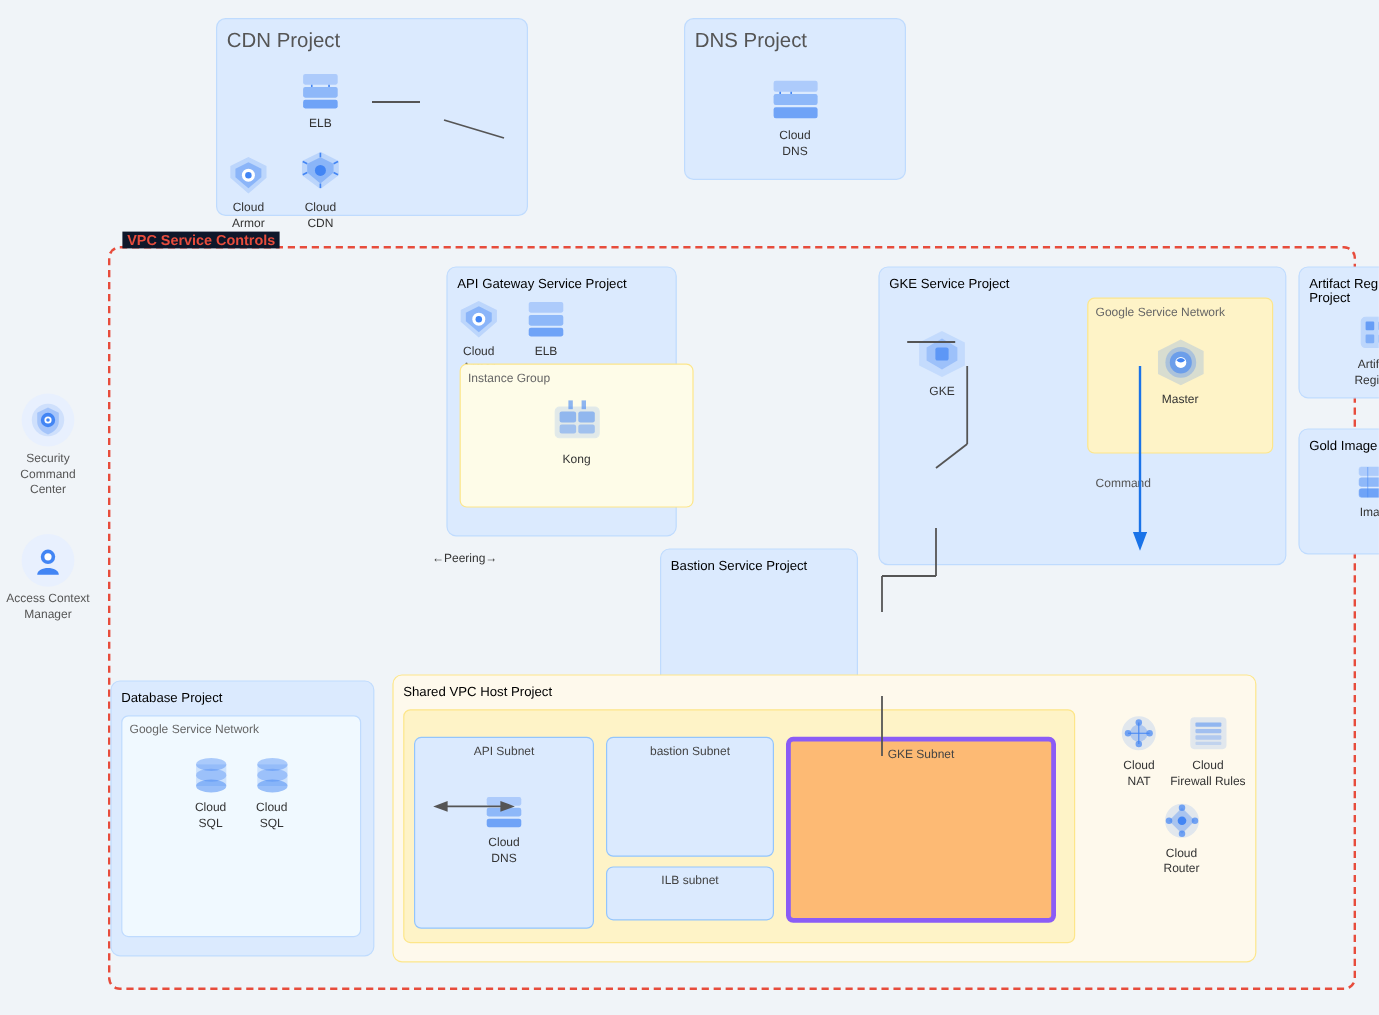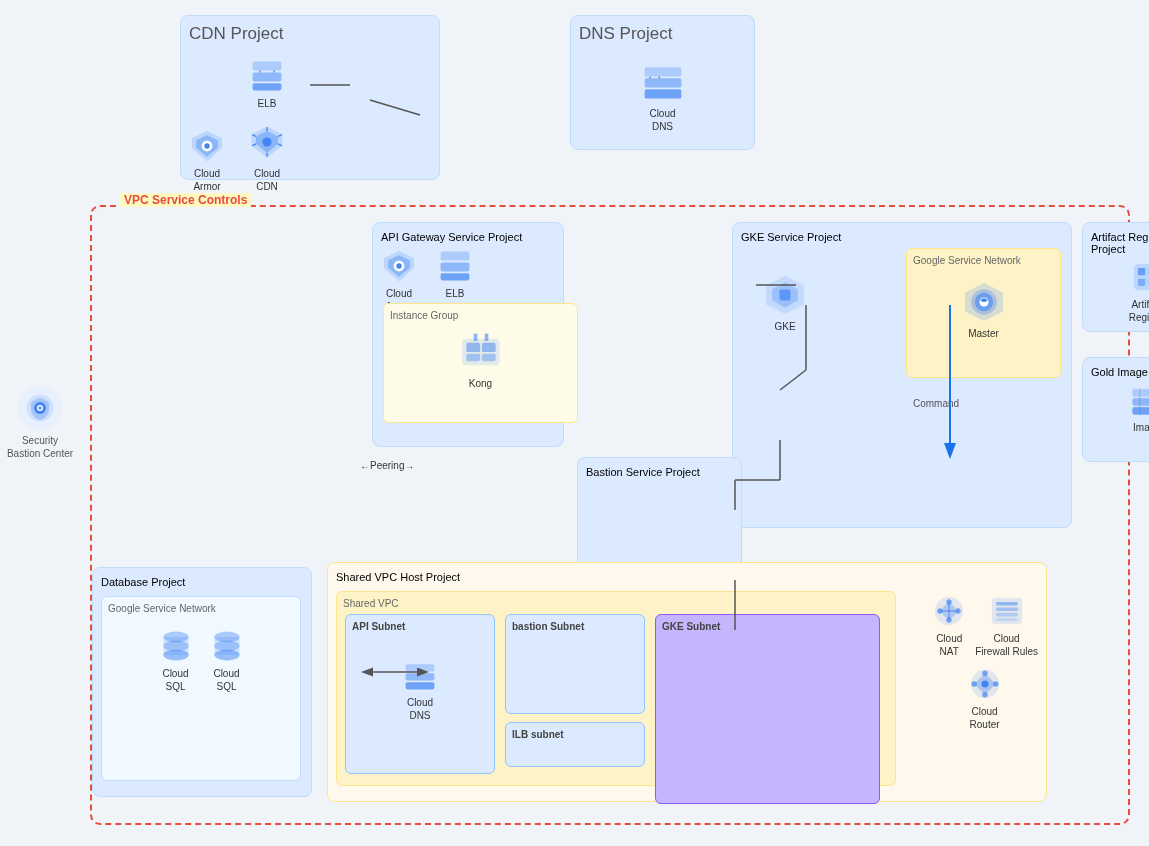--- a/index.html
+++ b/index.html
@@ -120,12 +120,11 @@
       position: absolute;
       top: -14px;
       left: 10px;
-      background: #fef9c3;
+      background: #0f172a;
       padding: 0 4px;
       color: #e74c3c;
       font-size: 12px;
       font-weight: 600;
-      margin-left: 18px;
     }
 
     

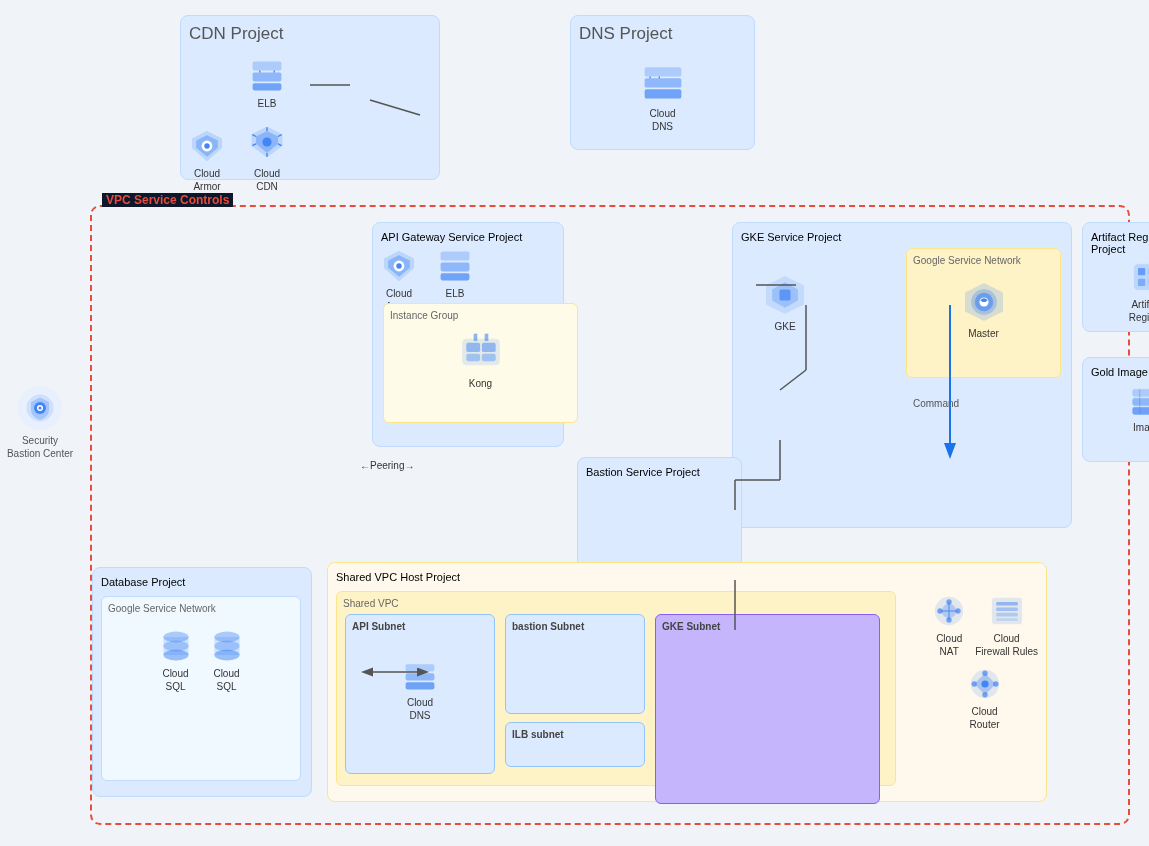--- a/index.html
+++ b/index.html
@@ -306,7 +306,7 @@
         </div>
       </div>
 
-      <div style="position:absolute; left:640px; top:15px; width:340px; height:306px; background:#dbeafe; border:1px solid #bfdbfe; border-radius:8px; padding:8px;">
+      <div style="position:absolute; left:640px; top:15px; width:340px; height:249px; background:#dbeafe; border:1px solid #bfdbfe; border-radius:8px; padding:8px;">
         <div class="project-title">GKE Service Project</div>
 
         <div style="position:absolute; left:30px; top:50px;" class="icon-wrapper">

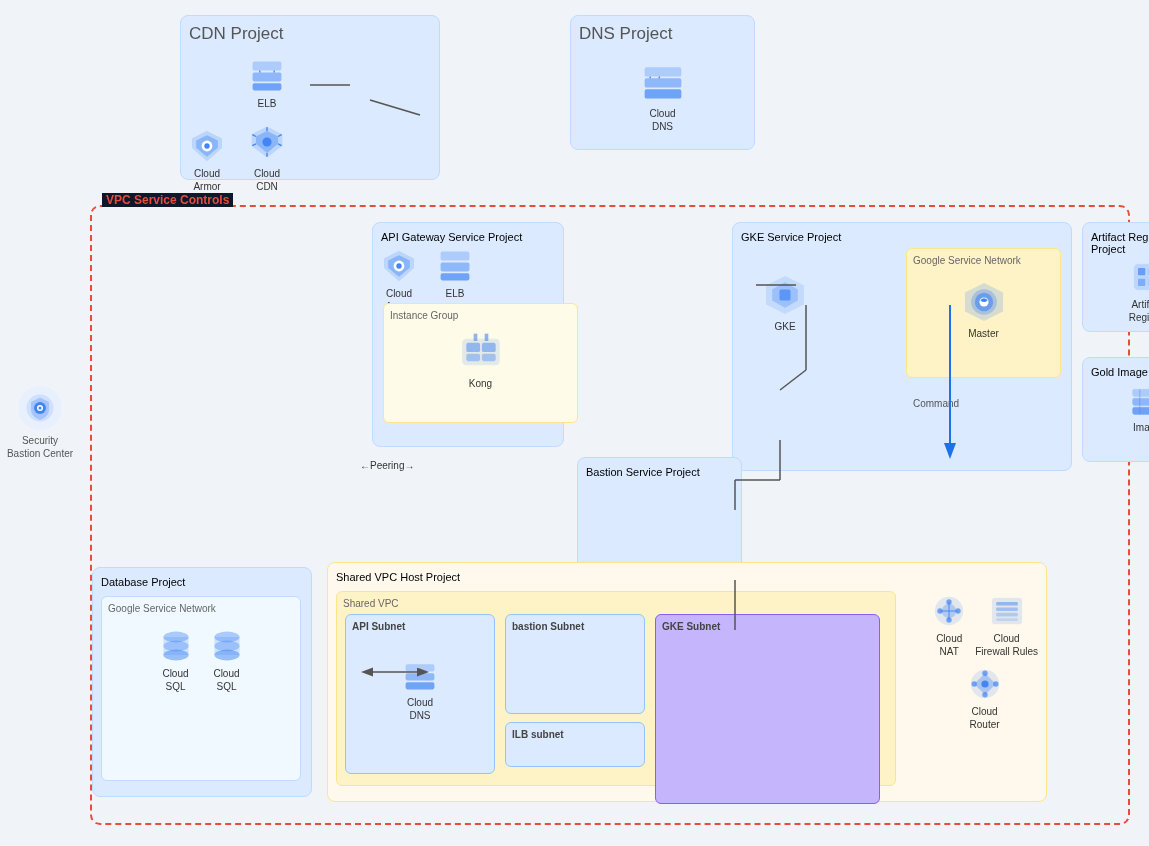--- a/index.html
+++ b/index.html
@@ -198,7 +198,7 @@
           <circle cx="24" cy="24" r="2" fill="#4285f4"></circle>
         </svg>
       </div>
-      <span class="icon-label">Security Bastion Center</span>
+      <span class="icon-label">Security Command Center</span>
     </div>
   </div>
 

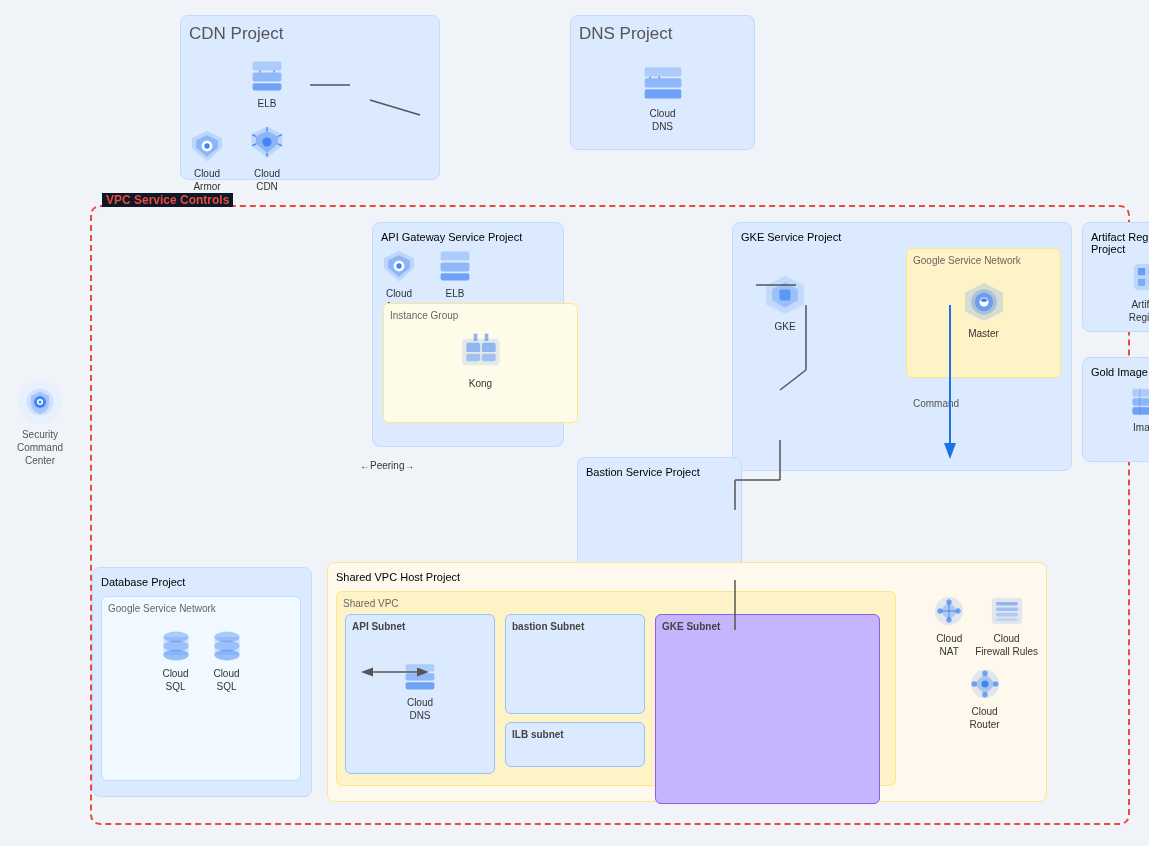--- a/index.html
+++ b/index.html
@@ -369,7 +369,7 @@
         </div>
       </div>
 
-      <div style="position:absolute; left:485px; top:250px; width:165px; height:115px; background:#dbeafe; border:1px solid #bfdbfe; border-radius:8px; padding:8px;">
+      <div style="position:absolute; left:458px; top:250px; width:165px; height:115px; background:#dbeafe; border:1px solid #bfdbfe; border-radius:8px; padding:8px;">
         <div class="project-title">Bastion Service Project</div>
       </div>
 

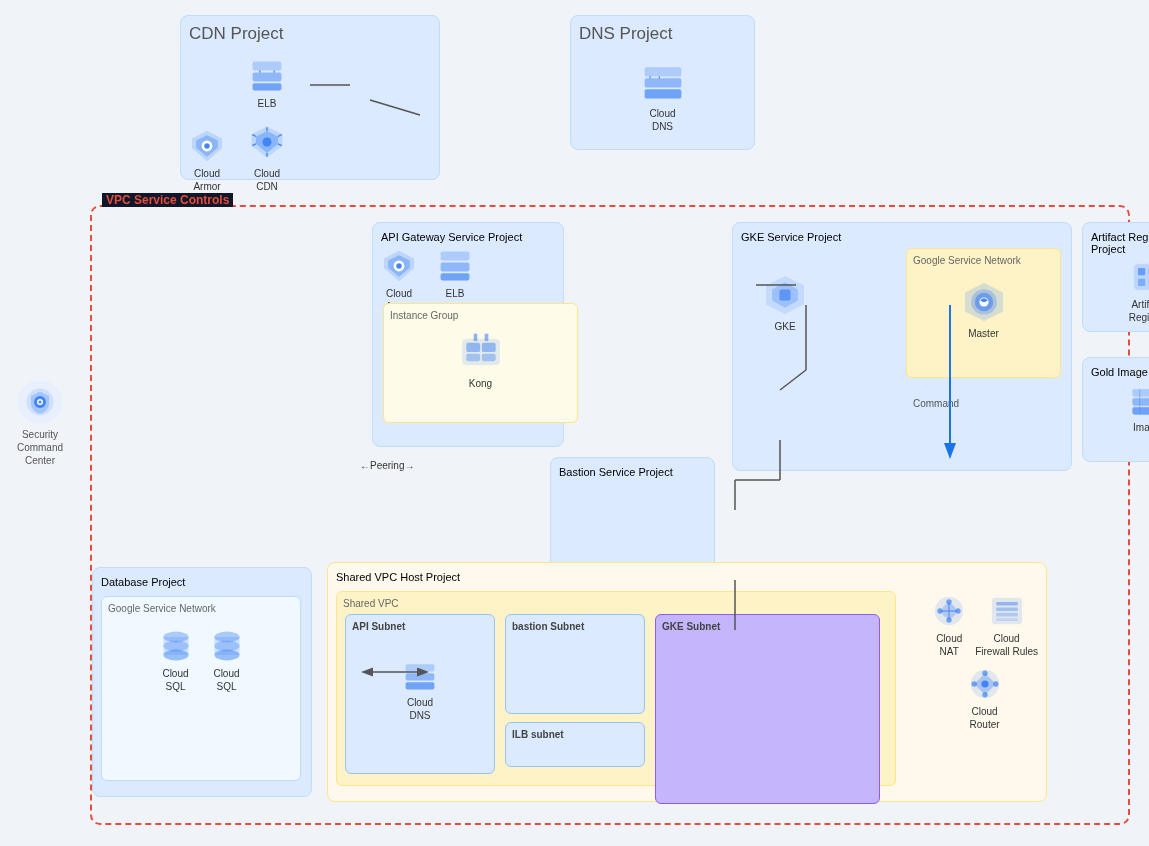--- a/index.html
+++ b/index.html
@@ -199,6 +199,16 @@
         </svg>
       </div>
       <span class="icon-label">Security Command Center</span>
+    </div>
+    <div class="sidebar-icon">
+      <div class="icon-circle" style="background:#e8f0fe;">
+        <svg class="icon-svg" viewBox="0 0 48 48" fill="none">
+          <circle cx="24" cy="20" r="8" fill="#4285f4"></circle>
+          <path d="M12 40 C12 30 36 30 36 40" fill="#4285f4"></path>
+          <circle cx="24" cy="20" r="4" fill="white"></circle>
+        </svg>
+      </div>
+      <span class="icon-label">Access Context Manager</span>
     </div>
   </div>
 

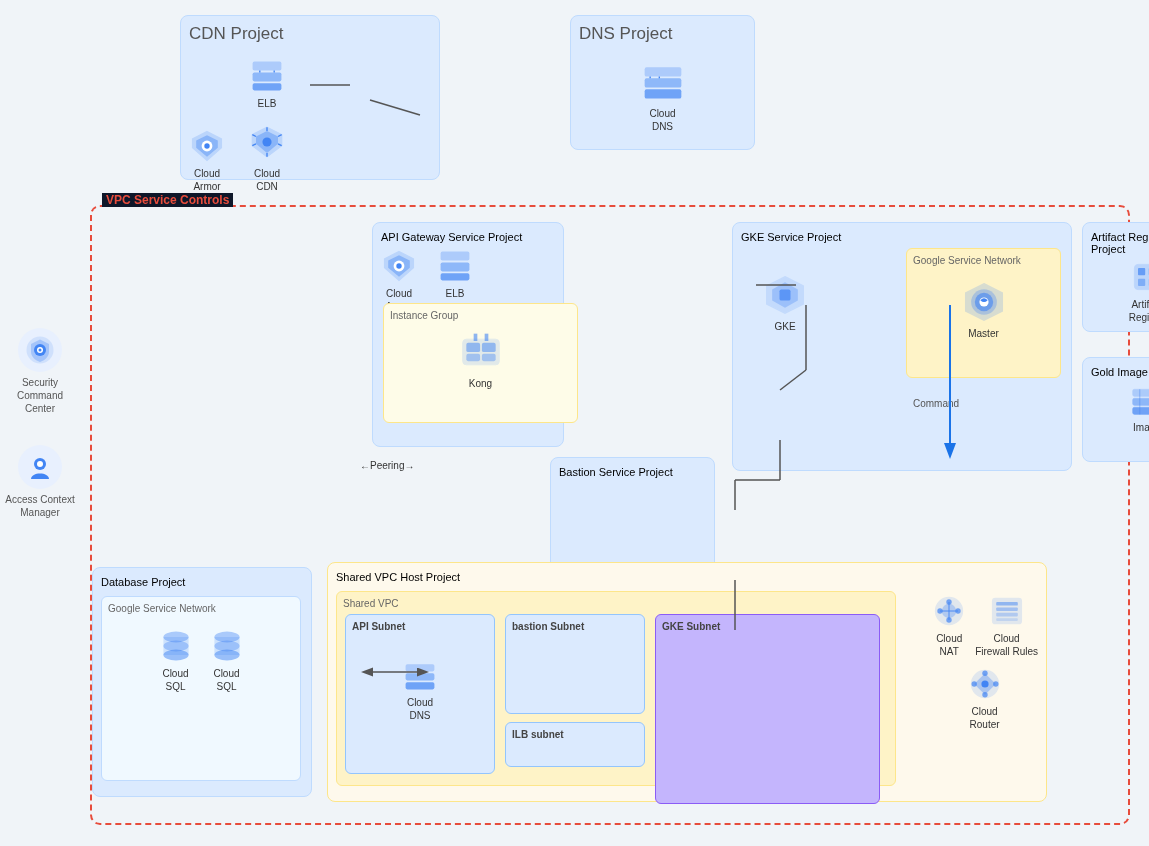--- a/index.html
+++ b/index.html
@@ -415,7 +415,6 @@
         <div class="project-title">Shared VPC Host Project</div>
 
         <div style="position:absolute; left:8px; top:28px; width:560px; height:195px; background:#fef3c7; border:1px solid #fde68a; border-radius:6px; padding:6px;">
-          <div class="network-label">Shared VPC</div>
 
           <div style="position:absolute; left:8px; top:22px; width:150px; height:160px; background:#dbeafe; border:1px solid #93c5fd; border-radius:6px; padding:6px;">
             <div class="subnet-label">API Subnet</div>

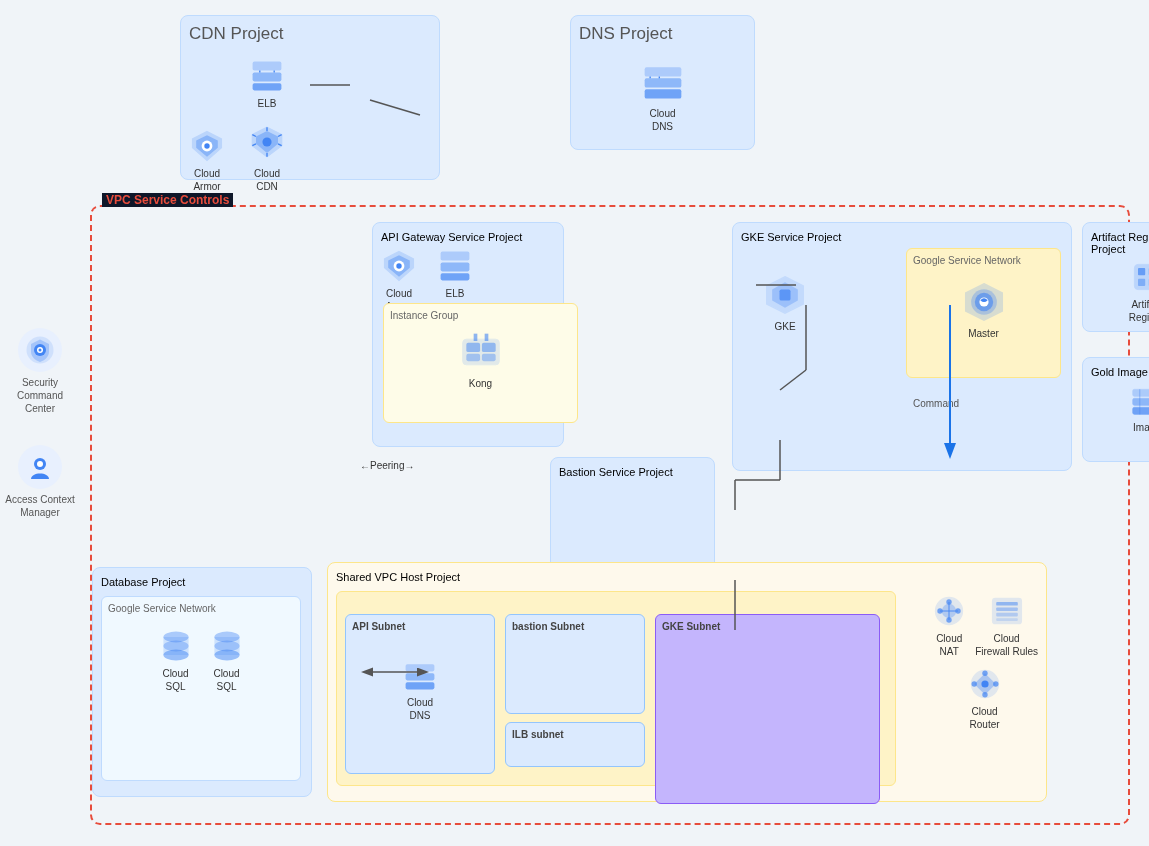--- a/index.html
+++ b/index.html
@@ -179,7 +179,8 @@
     .subnet-label {
       font-size: 10px;
       color: #444;
-      font-weight: 700;
+      font-weight: 400;
+      text-align: center;
     }
   </style>
 </head>

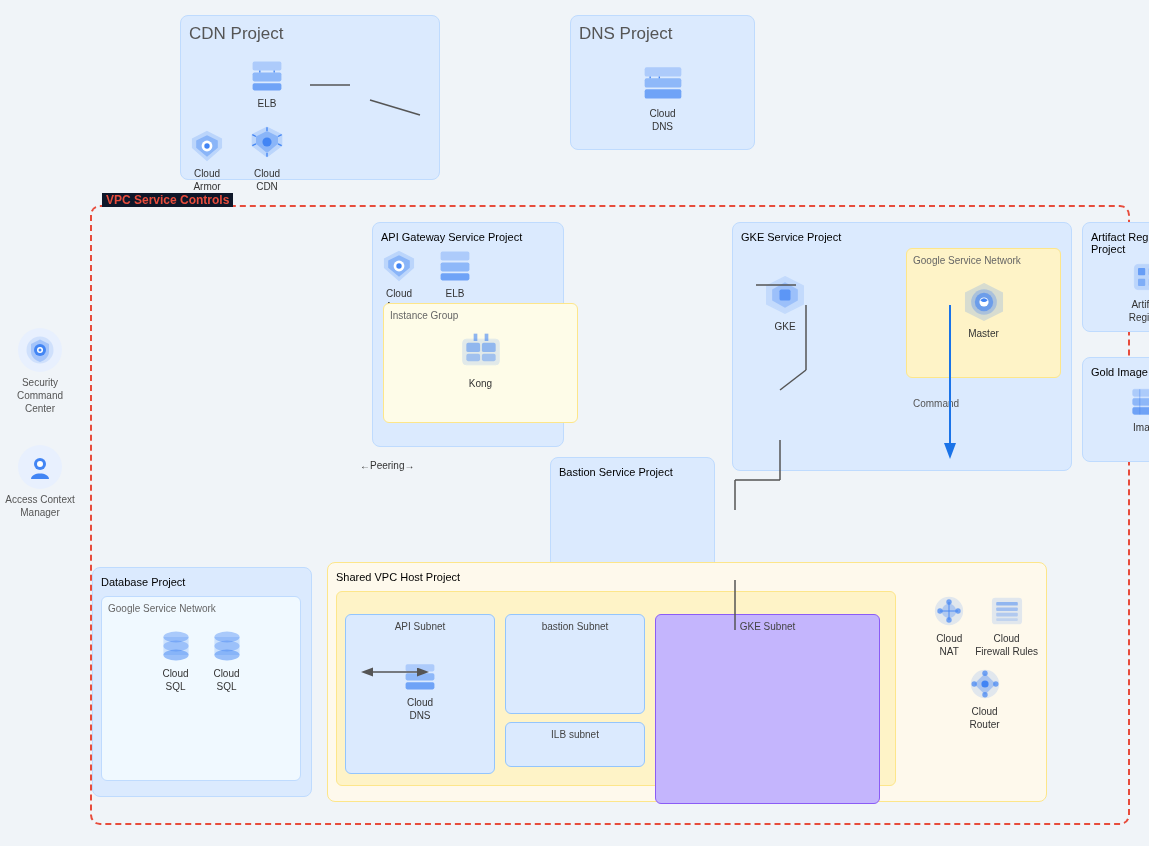--- a/index.html
+++ b/index.html
@@ -439,7 +439,7 @@
             <div class="subnet-label">ILB subnet</div>
           </div>
 
-          <div style="position:absolute; left:318px; top:22px; width:225px; height:190px; background:#c4b5fd; border:1px solid #8b5cf6; border-radius:6px; padding:6px;">
+          <div style="position:absolute; left:318px; top:22px; width:225px; height:155px; background:#fdba74; border:4px solid #8b5cf6; border-radius:6px; padding:6px;">
             <div class="subnet-label">GKE Subnet</div>
           </div>
         </div>

